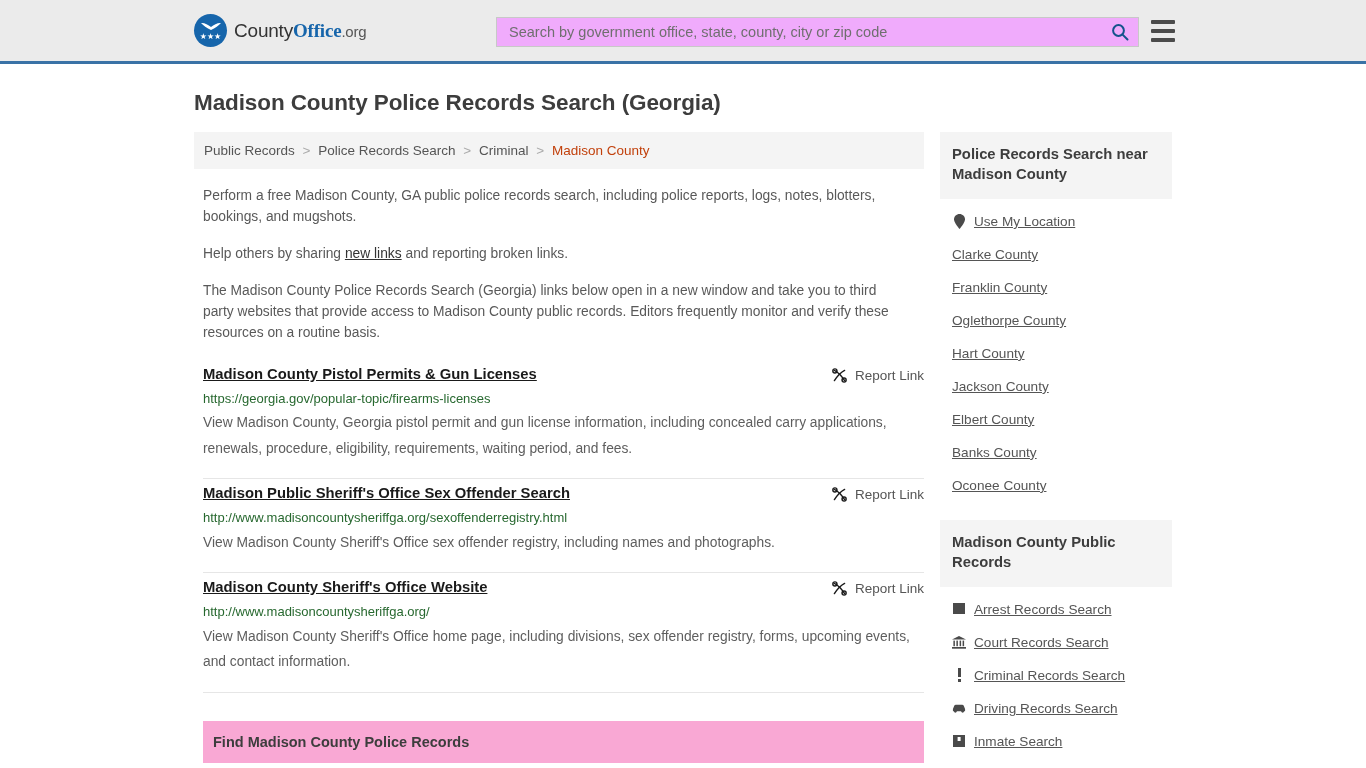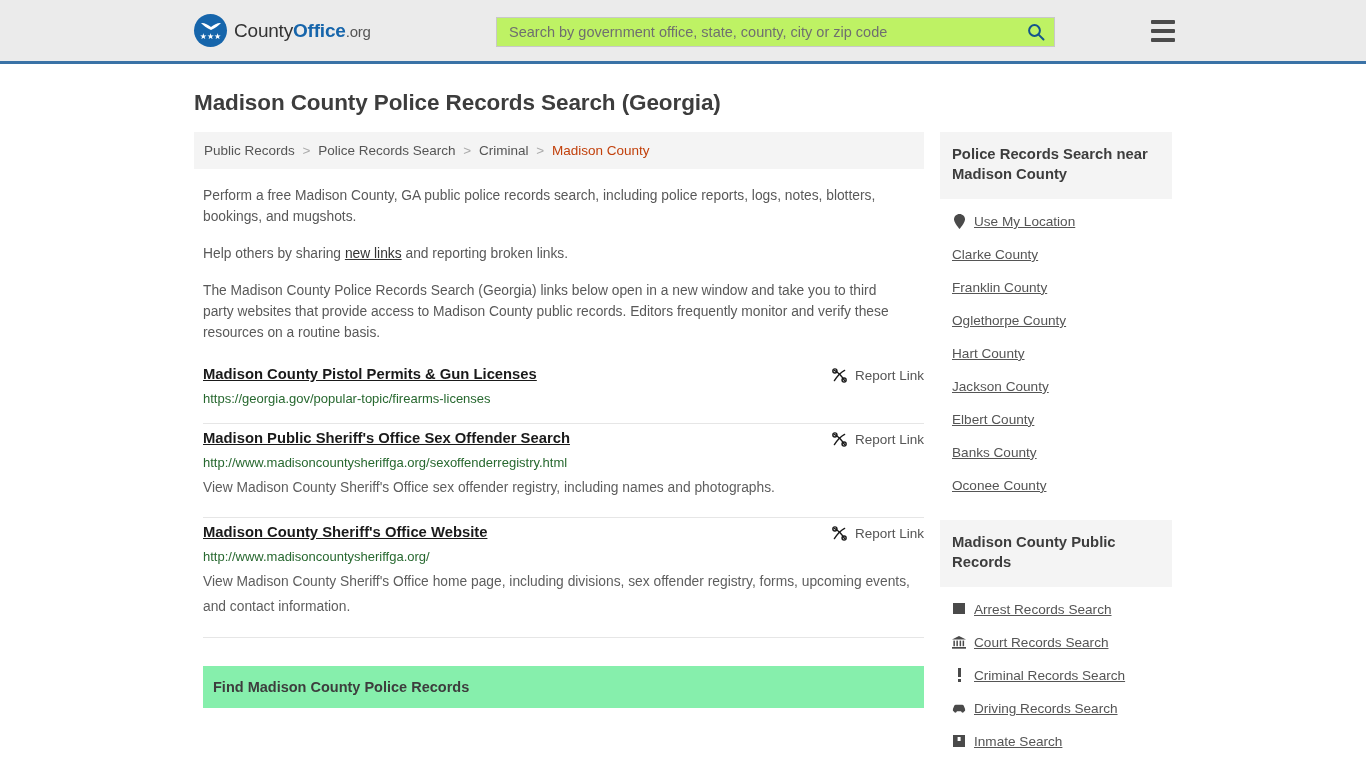--- a/index.html
+++ b/index.html
@@ -57,7 +57,7 @@
     white-space: nowrap;
     color: #333333;
   }
-  .logo-text .b { color: #1665ab; font-weight: bold; }
+  .logo-text .b { color: #1665ab; font-weight: bold; font-family: Liberation Serif, serif; }
   .logo-text .county { color: #333333; }
   .logo-text .org { color: #555555; font-size: 15px; }
 

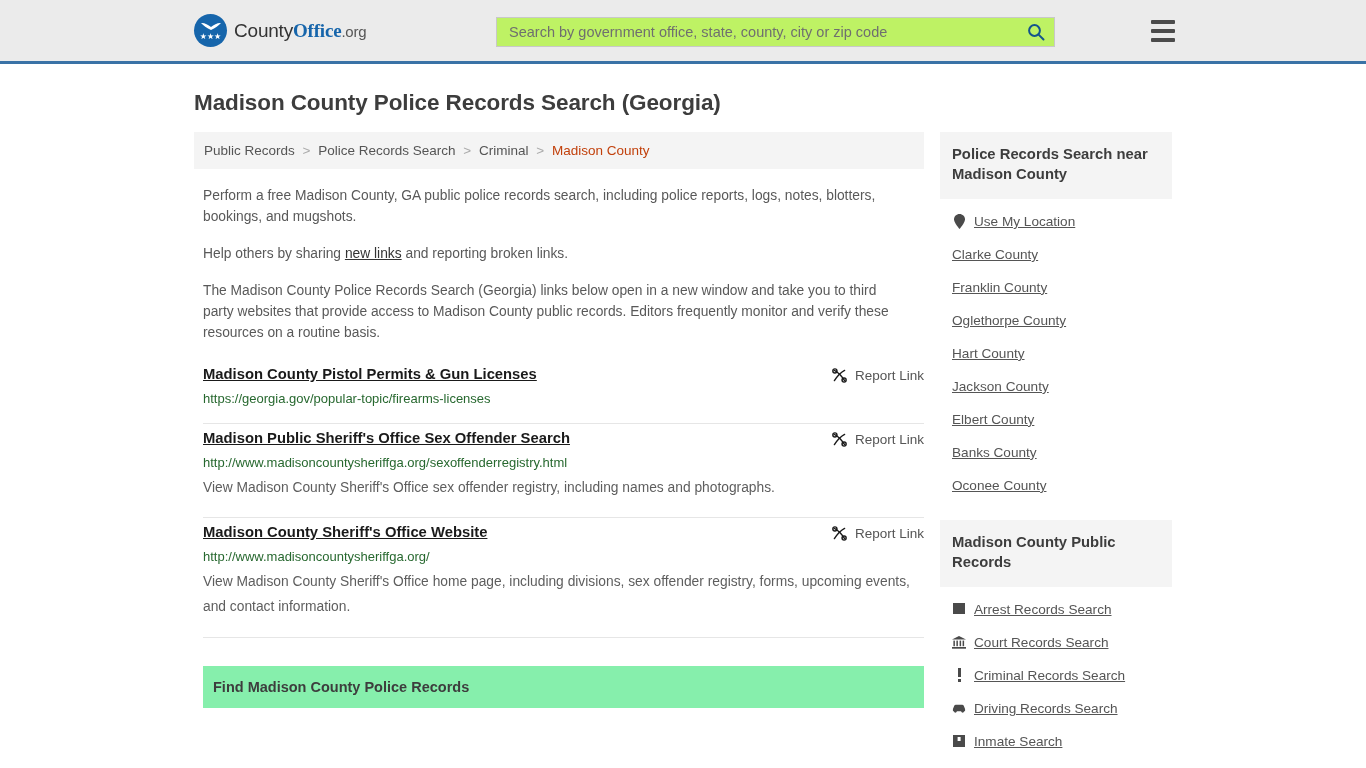--- a/index.html
+++ b/index.html
@@ -65,9 +65,9 @@
     position: absolute;
     left: 496px;
     top: 17px;
-    width: 559px;
+    width: 643px;
     height: 30px;
-    background: #bef264;
+    background: #f0abfc;
     border: 1px solid #c8c8c8;
     display: flex;
     align-items: center;

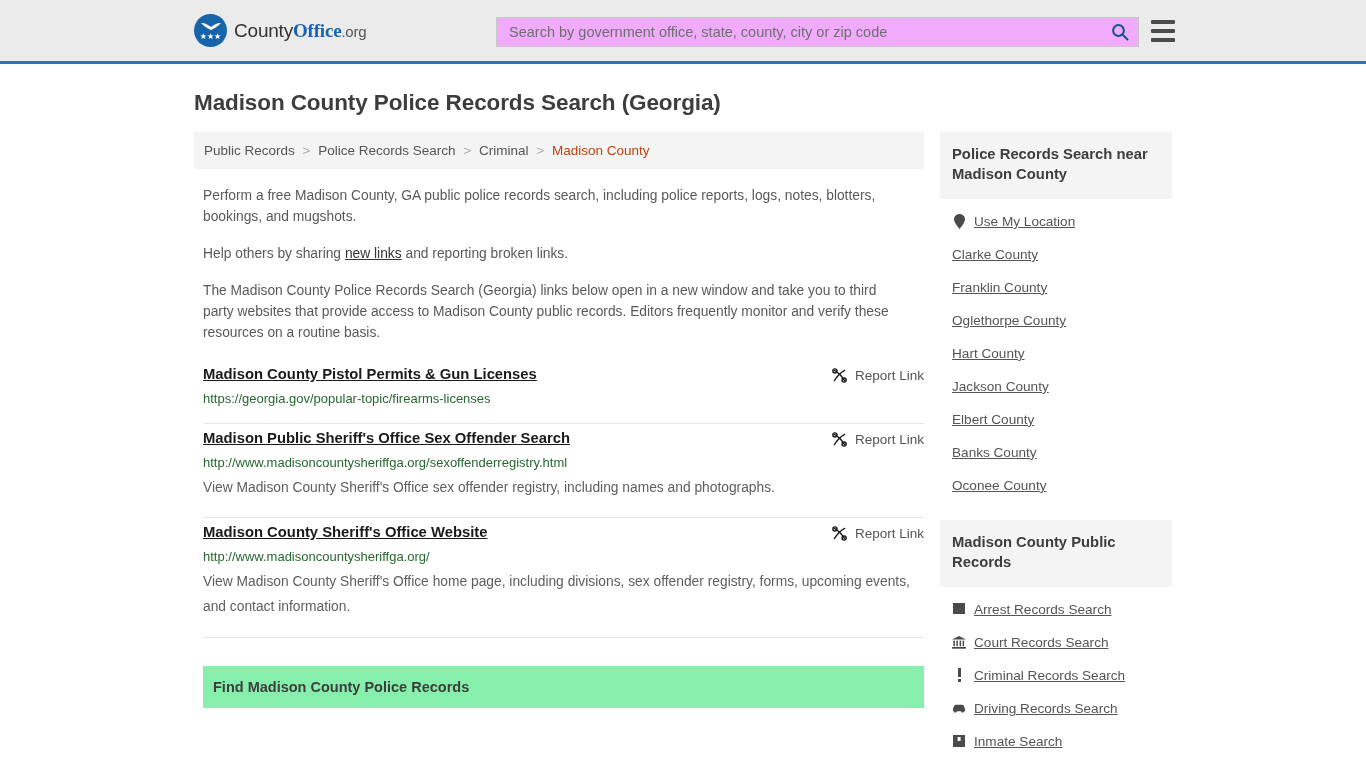--- a/index.html
+++ b/index.html
@@ -319,6 +319,7 @@
             </span>
           </div>
           <div class="result-url">https://georgia.gov/popular-topic/firearms-licenses</div>
+          <div class="result-desc">View Madison County, Georgia pistol permit and gun license information, including concealed carry applications, renewals, procedure, eligibility, requirements, waiting period, and fees.</div>
         </div>
 
         <div class="result">

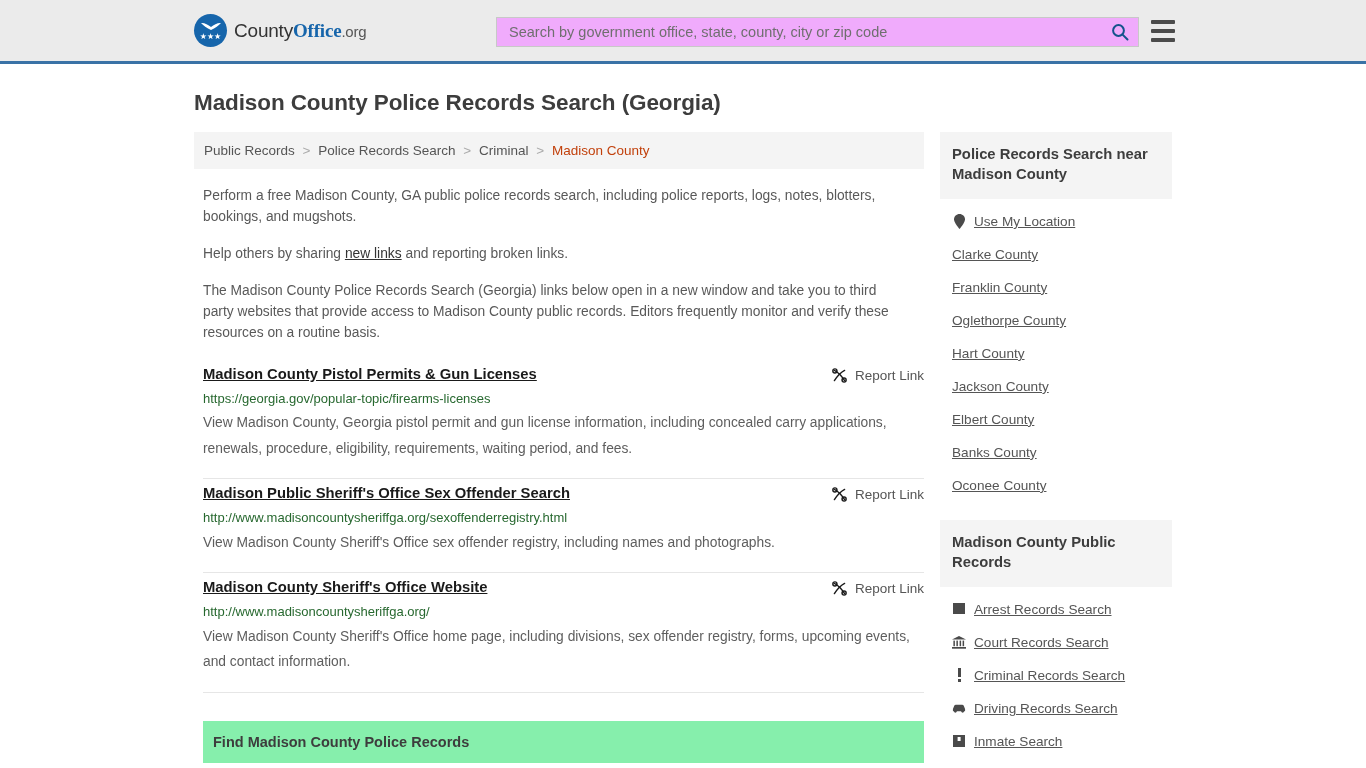--- a/index.html
+++ b/index.html
@@ -207,7 +207,7 @@
 
   
   .section-bar {
-    background: #86efac;
+    background: #f9a8d4;
     margin: 28px 0 0 9px;
     padding: 13px 10px;
     font-size: 14.5px;

